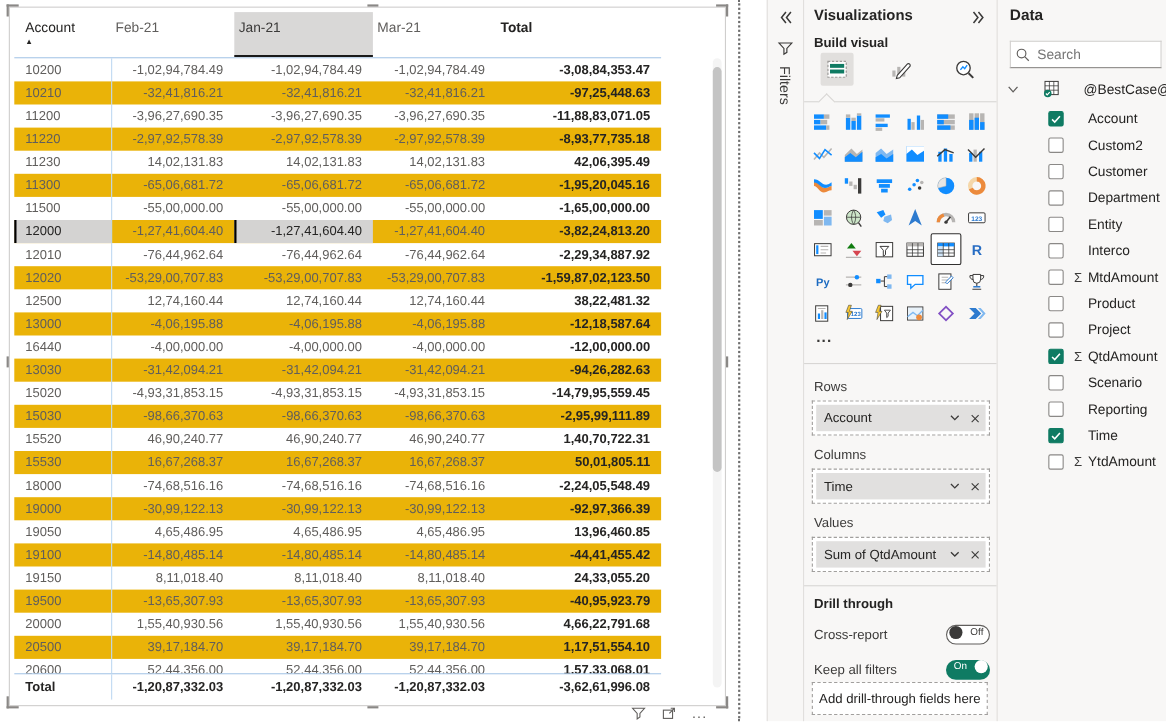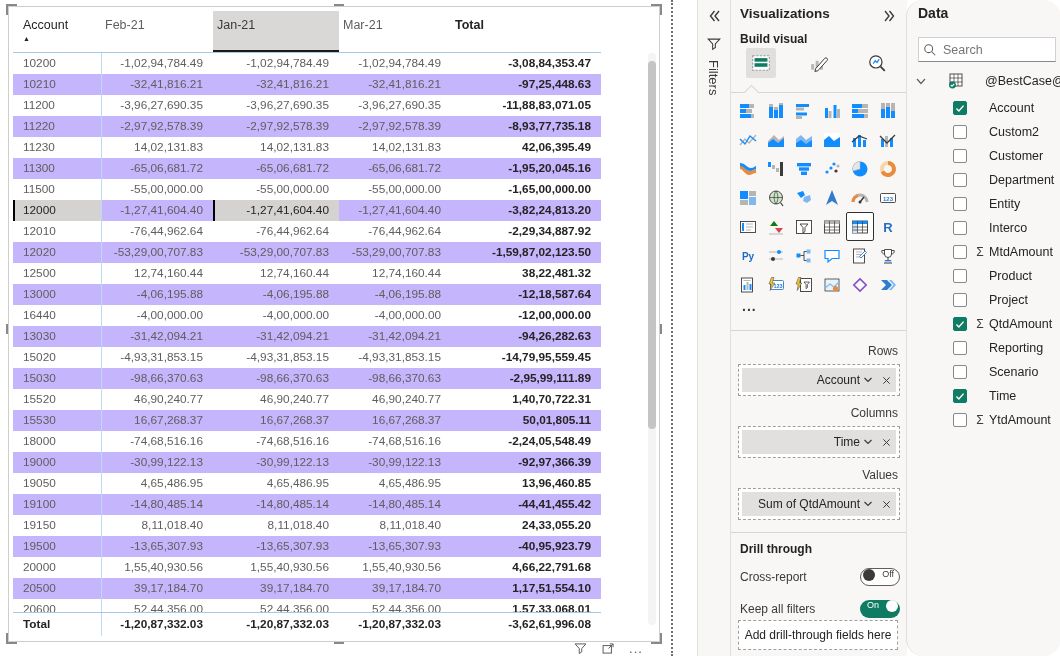--- a/index.html
+++ b/index.html
@@ -88,7 +88,7 @@
               font-size:12px;color:#252423;text-align:center;padding:7px 2px;}
 
   
-  .data-pane{position:absolute;left:906px;top:0;width:154px;height:656px;background:#F8F7F6;border-left:1px solid #E1DFDD;border-radius:17px;}
+  .data-pane{position:absolute;left:906px;top:0;width:154px;height:656px;background:#F8F7F6;border-left:1px solid #E1DFDD;}
   .data-title{position:absolute;left:11px;top:5px;font-size:14px;font-weight:bold;color:#252423;}
   .search-box{position:absolute;left:11px;top:37px;width:138px;height:25px;background:#fff;border:1px solid #D2D0CE;
               border-bottom:1px solid #8A8886;display:flex;align-items:center;box-sizing:border-box;justify-content:space-between;}

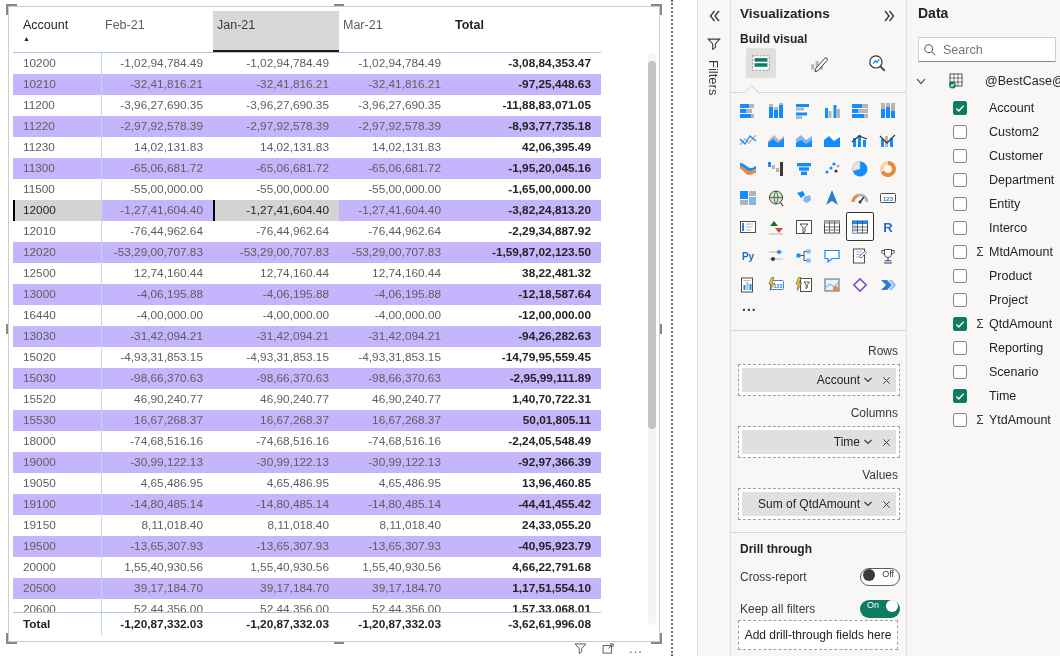--- a/index.html
+++ b/index.html
@@ -31,7 +31,7 @@
   .sort-arrow{position:absolute;left:10px;top:24px;font-size:7px;color:#252423;}
   .m-body{font-size:11.8px;color:#605E5C;}
   .m-row{display:grid;grid-template-columns:88px 112px 126px 112px 150px;height:21px;line-height:21px;}
-  .m-row.stripe{background:#c4b5fd;}
+  .m-row.stripe{background:#eab308;}
   .m-row.clipped{height:13px;overflow:hidden;}
   .m-row .mc{padding-right:10px;text-align:right;overflow:hidden;white-space:nowrap;}
   .m-row .rl{padding-left:10px;text-align:left;}

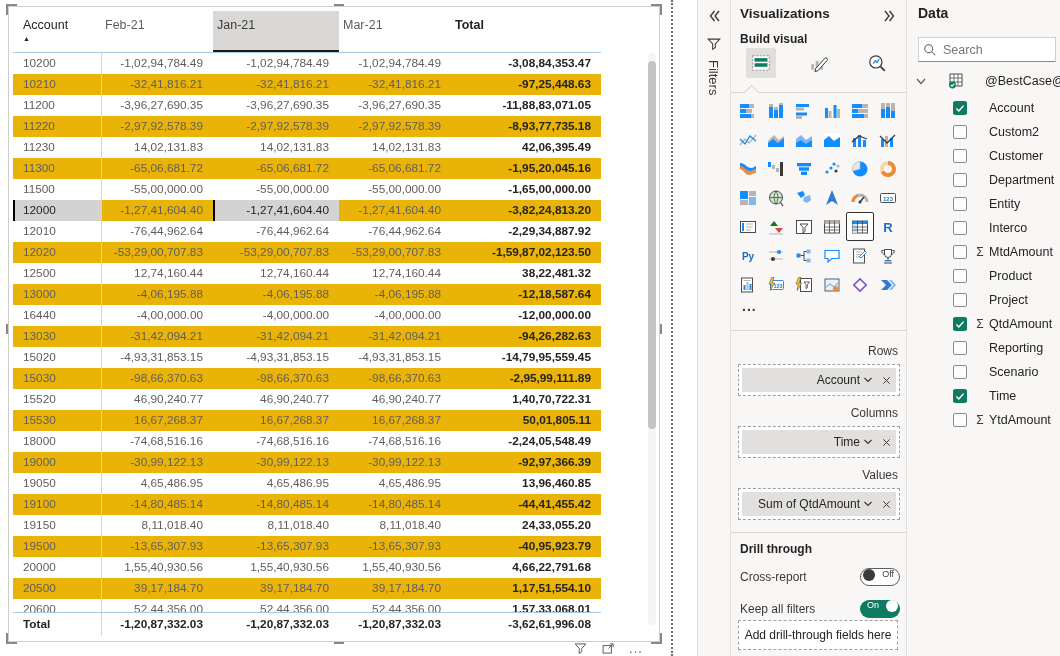--- a/index.html
+++ b/index.html
@@ -69,7 +69,7 @@
   .gal-cell.sel{border:1px solid #323130;border-radius:2px;background:#fff;}
   .more-visuals{position:absolute;left:11px;top:301px;font-size:14px;font-weight:bold;color:#3B3A39;letter-spacing:1px;line-height:10px;}
   .sec-divider{position:absolute;left:0;width:176px;border-top:1px solid #D8D6D4;}
-  .wells{position:absolute;left:7px;top:336px;width:162px;text-align:right;}
+  .wells{position:absolute;left:7px;top:336px;width:162px;}
   .well-label{font-size:12px;color:#3B3A39;margin:8px 2px 6px 2px;}
   .well-box{background:#fff;border:1px dashed #A19F9D;padding:3px;height:24px;box-sizing:content-box;margin-bottom:10px;}
   .pill{background:#E1E0DF;height:24px;display:flex;align-items:center;font-size:12px;color:#252423;}

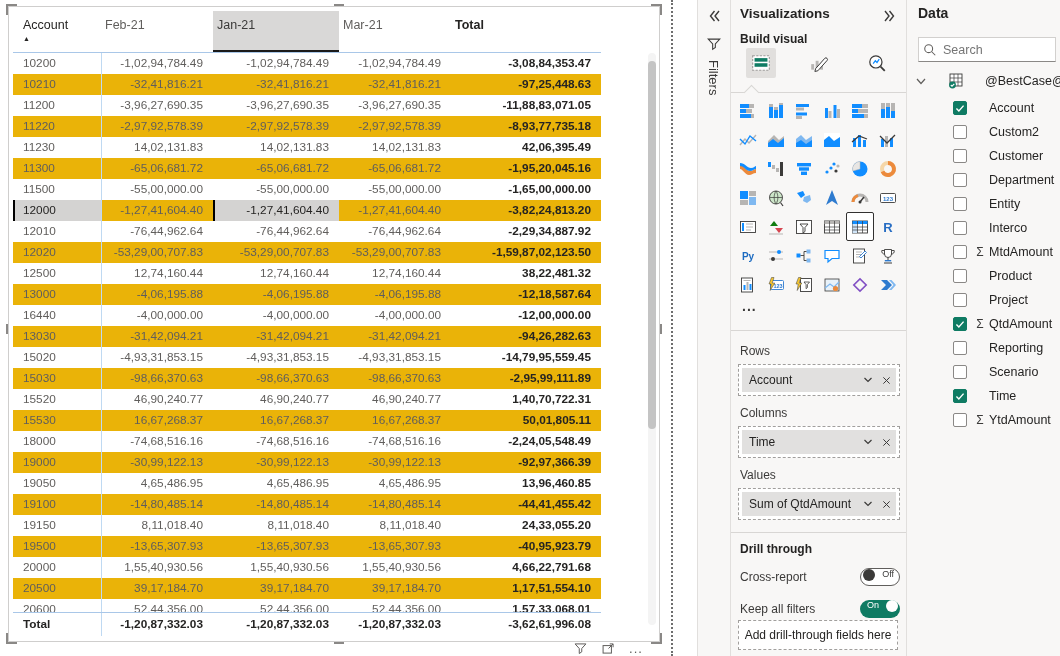--- a/index.html
+++ b/index.html
@@ -869,12 +869,12 @@
         <div class="field-row">
           <span class="cb" style="display: flex; align-items: center; justify-content: center;"></span>
           <span class="sigma"></span>
+          <span class="fname">Scenario</span>
+        </div>
+        <div class="field-row">
+          <span class="cb" style="display: flex; align-items: center; justify-content: center;"></span>
+          <span class="sigma"></span>
           <span class="fname">Reporting</span>
-        </div>
-        <div class="field-row">
-          <span class="cb" style="display: flex; align-items: center; justify-content: center;"></span>
-          <span class="sigma"></span>
-          <span class="fname">Scenario</span>
         </div>
         <div class="field-row">
           <span class="cb checked" style="display: flex; align-items: center; justify-content: center;">

